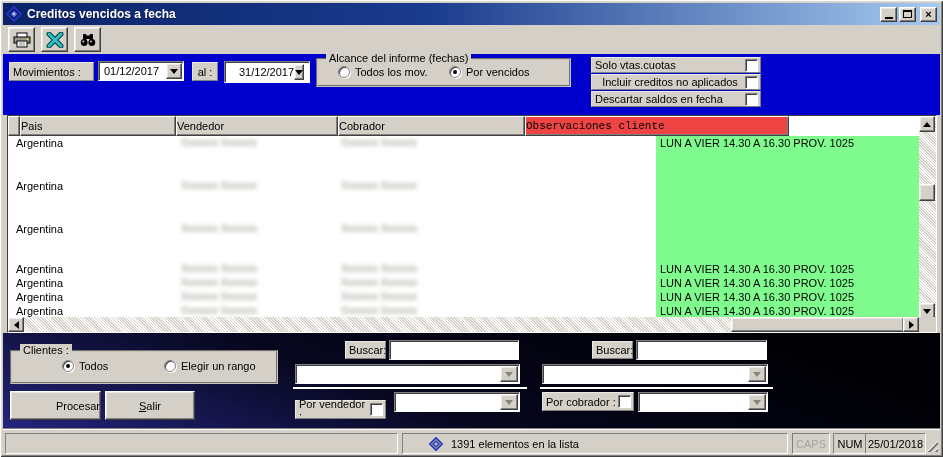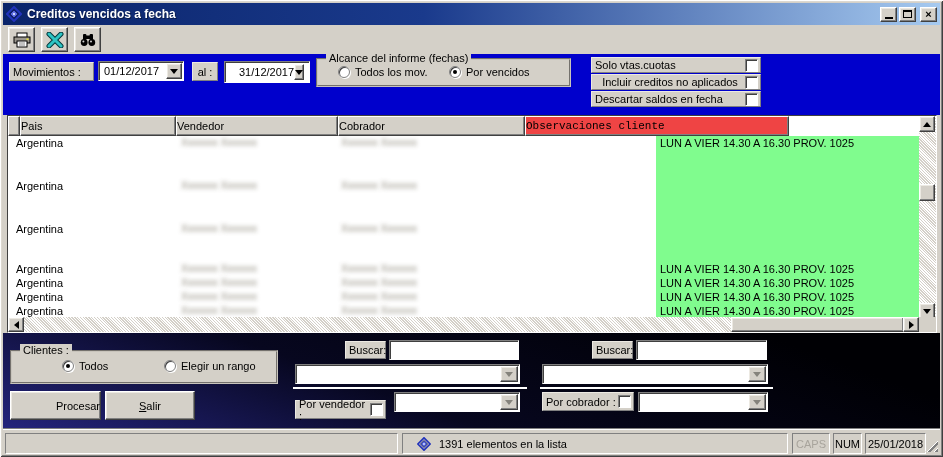--- a/index.html
+++ b/index.html
@@ -93,7 +93,7 @@
     border-top:1px solid #808080; box-shadow: inset 0 1px 0 #ffffff; }
   .spanel { position:absolute; top:4px; height:21px; background:#d4d0c8;
     border:1px solid; border-color:#808080 #ffffff #ffffff #808080;
-    display:flex; align-items:center; padding:0 4px; white-space:nowrap;text-align:center; }
+    display:flex; align-items:center; padding:0 16px; white-space:nowrap;text-align:center; }
   #grip { position:absolute; right:2px; bottom:2px; width:13px; height:13px;
     background: repeating-linear-gradient(135deg, #ffffff 0 1px, #808080 1px 3px, #d4d0c8 3px 5px);
     clip-path: polygon(100% 0, 100% 100%, 0 100%); }

